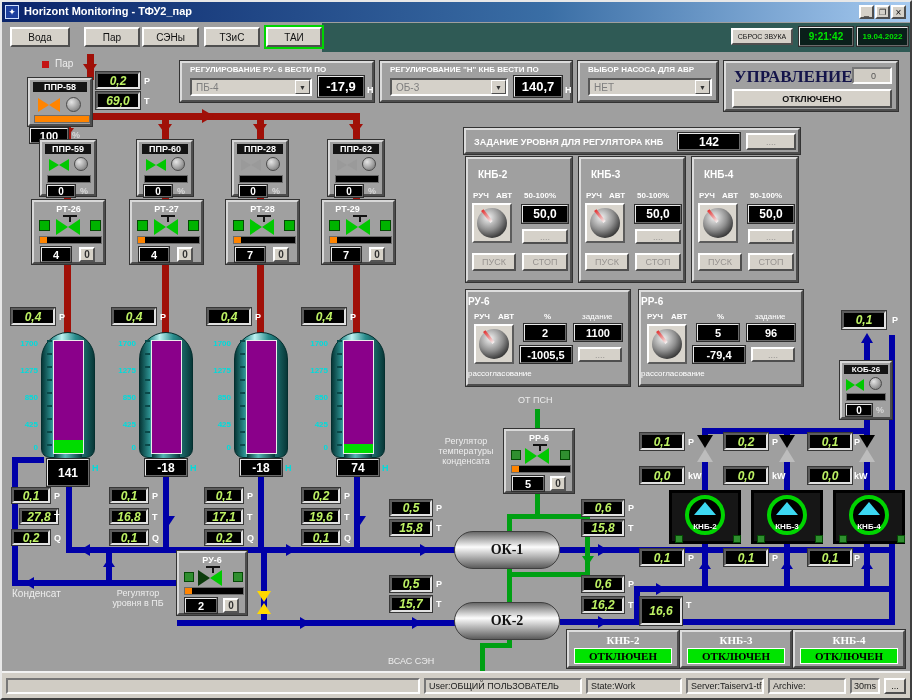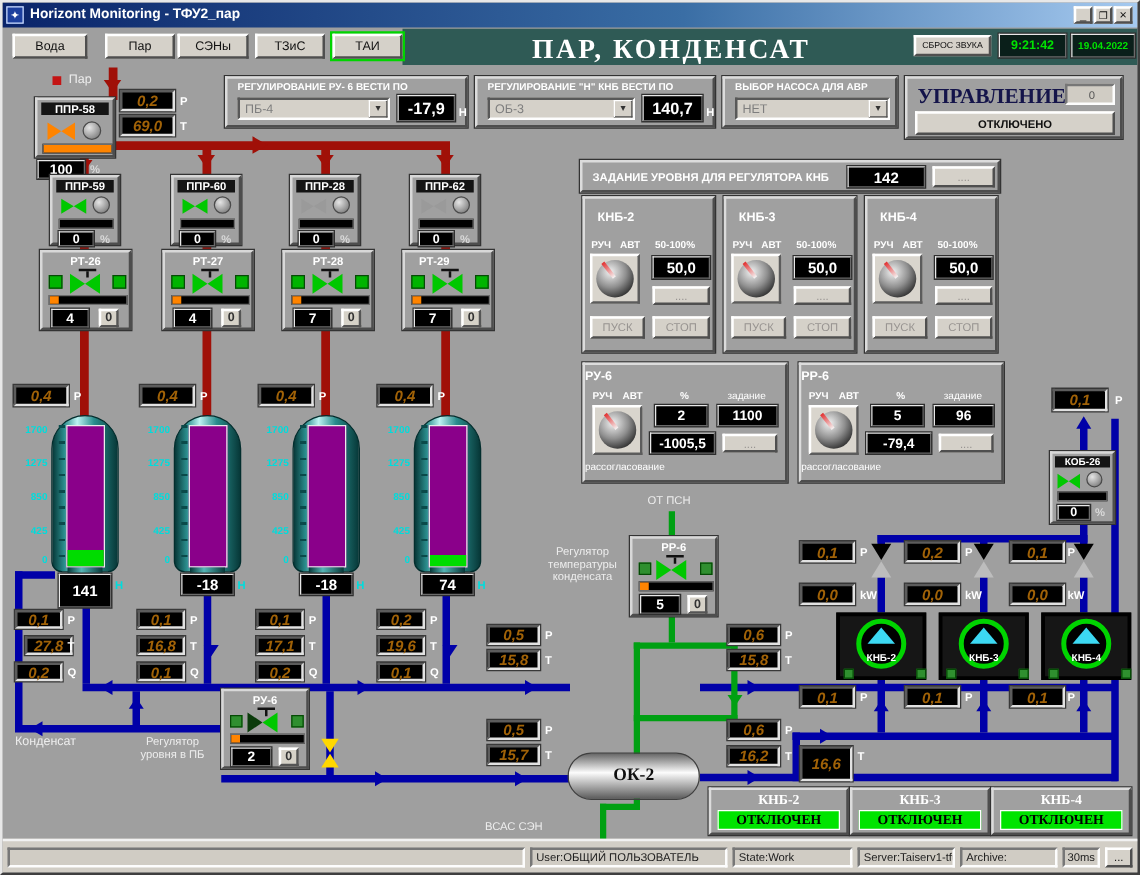--- a/index.html
+++ b/index.html
@@ -60,7 +60,6 @@
   </div>
 
   <div style="position:absolute;left:320px;top:21px;width:588px;height:29px;background:#2f5a55"></div>
-  <span class="ser" style="position:absolute;left:380px;top:24px;width:310px;text-align:center;color:#fff;font-size:22px;letter-spacing:2px;font-weight:bold">ПАР, КОНДЕНСАТ</span>
   <span class="btn" style="left:729px;top:26px;width:62px;height:17px;font-size:7px">СБРОС ЗВУКА</span>
   <span class="vbox" style="left:797px;top:25px;width:54px;height:19px;color:#00e400;font-size:10px;background:#0a1f1a">9:21:42</span>
   <span class="vbox" style="left:855px;top:25px;width:51px;height:19px;color:#00e400;font-size:8px;background:#0a1f1a">19.04.2022</span>

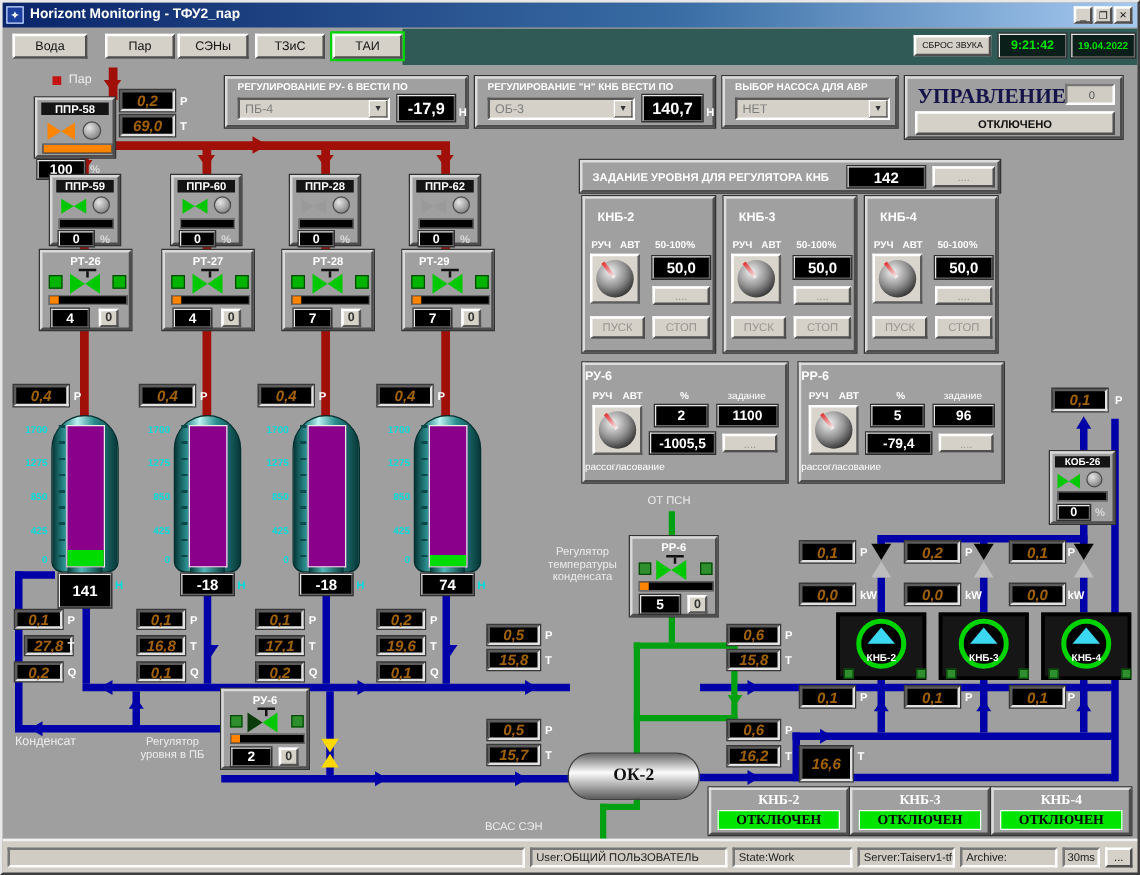--- a/index.html
+++ b/index.html
@@ -8,7 +8,7 @@
   .p,.ar,.tw,.ro,.u,.lab,.vbox,.spbox,.btn,.blk,.sq,.circ,.bar,.combo,.knob,.pump,.tank,.cap,.grp,.fld,.stem{position:absolute}
   .p{display:block}
   .ar,.tw{width:0;height:0;border-style:solid;border-color:transparent}
-  .ro{background:#000;color:#a16207;font-weight:bold;font-style:italic;font-size:12px;display:flex;align-items:center;justify-content:center;border:2px solid;border-color:#5c5c5c #e2e2e2 #e2e2e2 #5c5c5c;box-shadow:0 0 0 1px #383838}
+  .ro{background:#000;color:#bef264;font-weight:bold;font-style:italic;font-size:12px;display:flex;align-items:center;justify-content:center;border:2px solid;border-color:#5c5c5c #e2e2e2 #e2e2e2 #5c5c5c;box-shadow:0 0 0 1px #383838}
   .u{color:#fff;font-weight:bold;font-size:9px}
   .u.cy{color:#00dcdc}
   .lab{color:#ededed;font-size:10px}

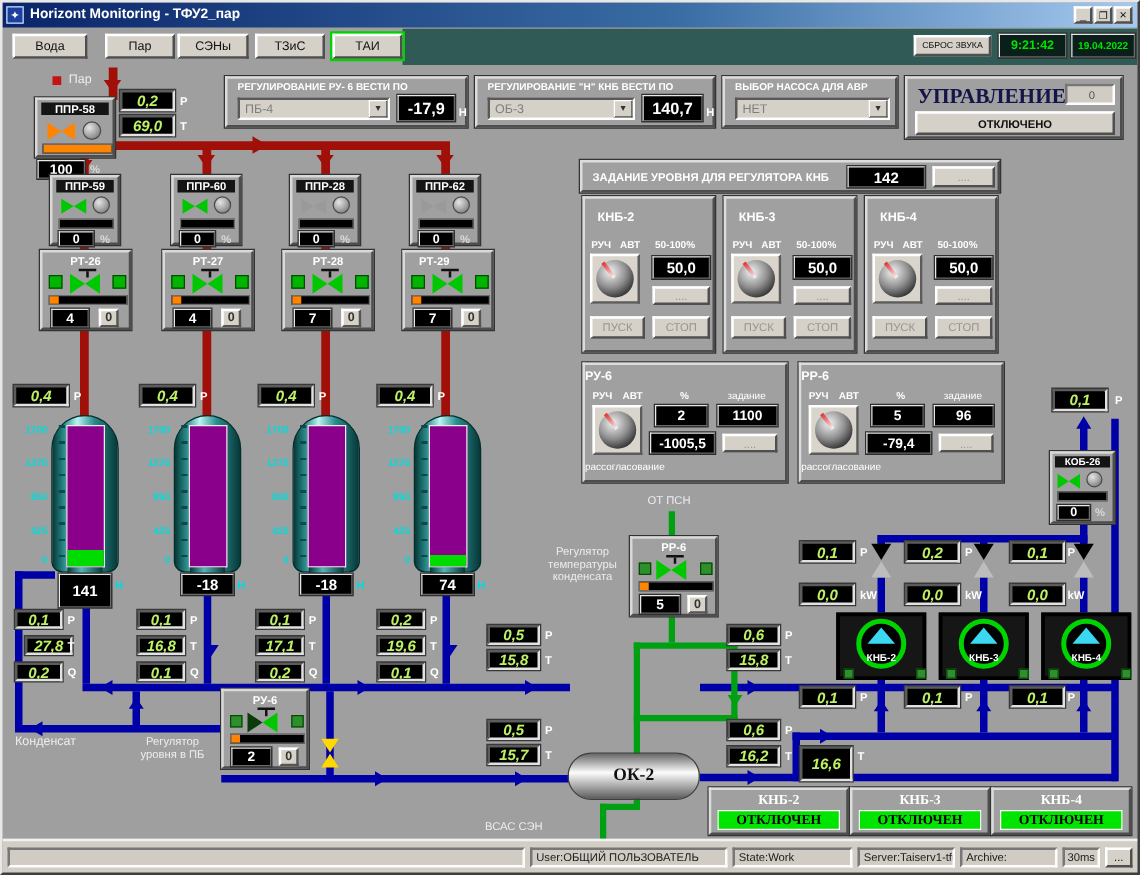--- a/index.html
+++ b/index.html
@@ -412,6 +412,9 @@
     <span class="spbox" style="left:44px;top:45px;width:16px;height:15px">0</span>
   </div>
 
+  <div class="cap" style="left:452px;top:529px">
+      <span style="position:static">ОК-1</span>
+    </div>
   <div class="cap" style="left:452px;top:600px">
       <span style="position:static">ОК-2</span>
     </div>

